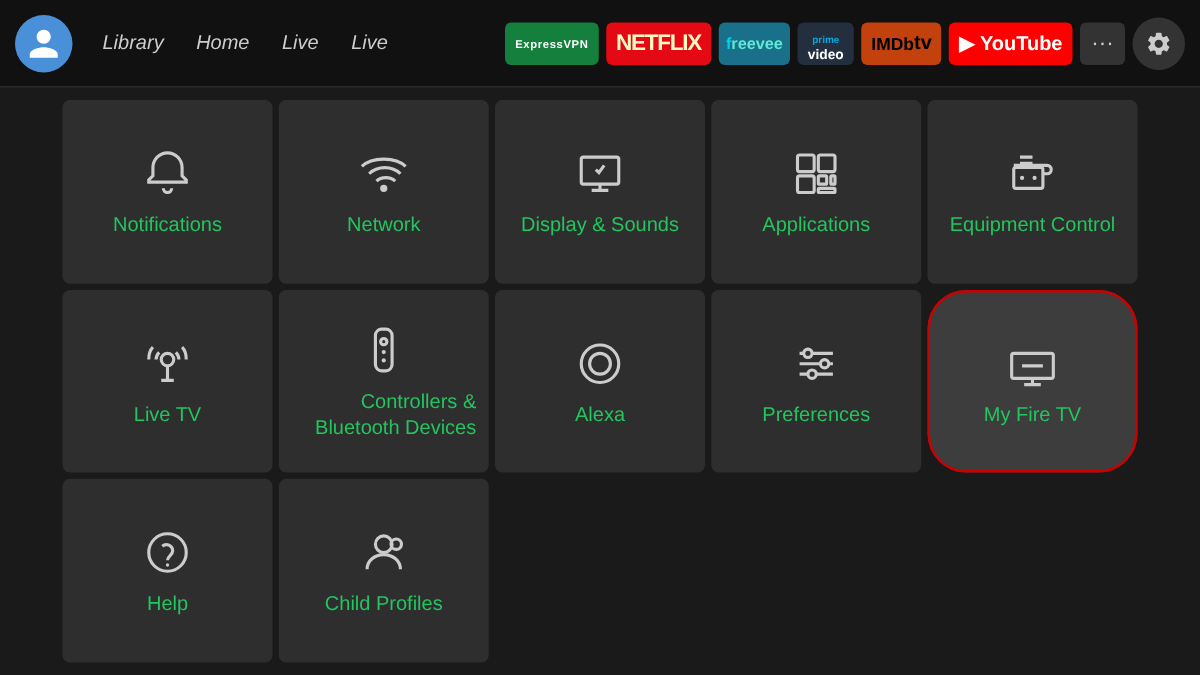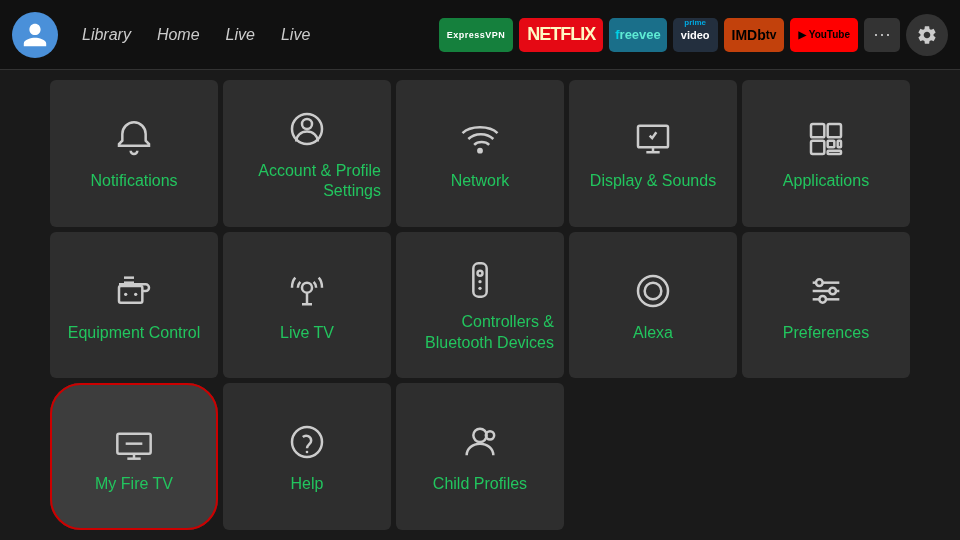--- a/index.html
+++ b/index.html
@@ -153,7 +153,7 @@
       <span style="color:#00d0e7;">f</span>
         <span style="color:#5eead4;">reevee</span>
     </div>
-    <div class="app-badge app-prime" style="height:34px; display:flex; align-items:flex-start; justify-content:center;">
+    <div class="app-badge app-prime" style="height:34px; display:flex; align-items:flex-end; justify-content:center;">
       <span style="font-size:8px; line-height:1.3; text-align:center; color:#00a8e0;">prime<br><span style="color:#fff; font-size:11px;">video</span></span>
     </div>
     <div class="app-badge app-imdb">IMDb <span style="font-size:12px; font-weight:900;">tv</span></div>

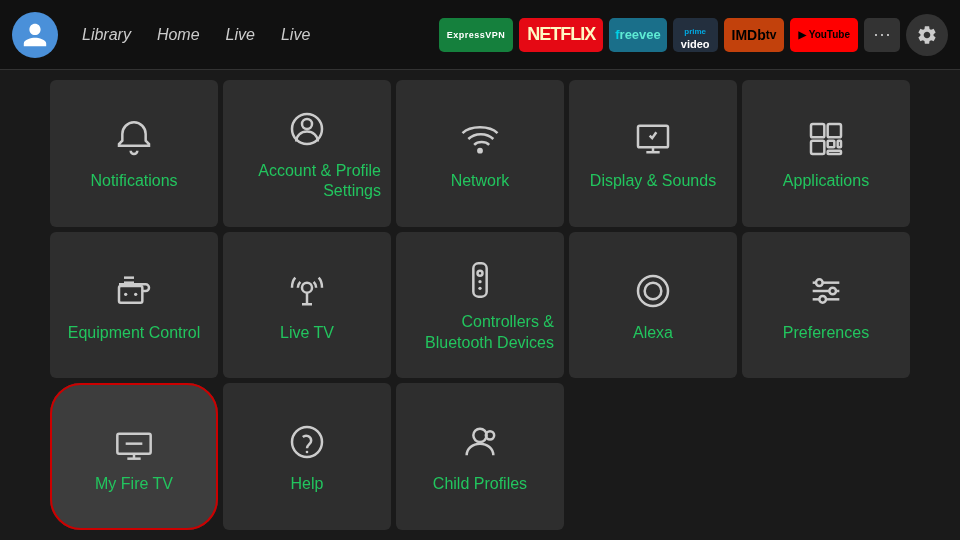--- a/index.html
+++ b/index.html
@@ -156,7 +156,7 @@
     <div class="app-badge app-prime" style="height:34px; display:flex; align-items:flex-end; justify-content:center;">
       <span style="font-size:8px; line-height:1.3; text-align:center; color:#00a8e0;">prime<br><span style="color:#fff; font-size:11px;">video</span></span>
     </div>
-    <div class="app-badge app-imdb">IMDb <span style="font-size:12px; font-weight:900;">tv</span></div>
+    <div class="app-badge app-imdb">IMDb <span style="font-size:16px; font-weight:900;">tv</span></div>
     <div class="app-badge app-youtube">▶ YouTube</div>
     <div class="nav-more">···</div>
     <div class="nav-settings">

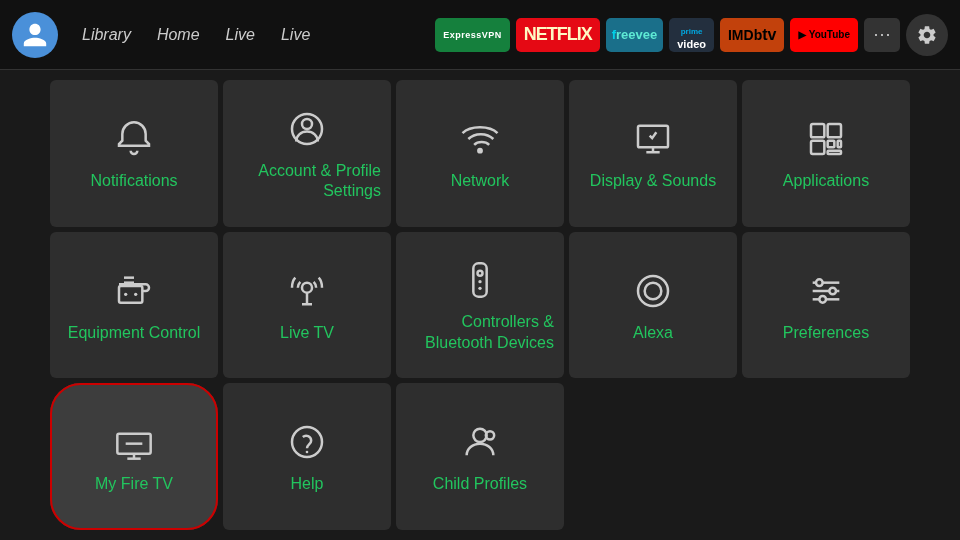--- a/index.html
+++ b/index.html
@@ -64,7 +64,7 @@
     .app-freevee { background: #00a8e0; color: #fff; font-size: 11px; }
     .app-prime { background: #232f3e; color: #00a8e0; font-size: 9px; line-height: 1.2; text-align: center; }
     .app-imdb { background: #c2410c; color: #000; font-size: 14px; font-weight: 900; }
-    .app-youtube { background: #ff0000; color: #000000; font-size: 10px; font-weight: bold; }
+    .app-youtube { background: #ff0000; color: #ffffff; font-size: 16px; font-weight: bold; }
     .nav-more {
       width: 36px; height: 34px;
       background: #333;

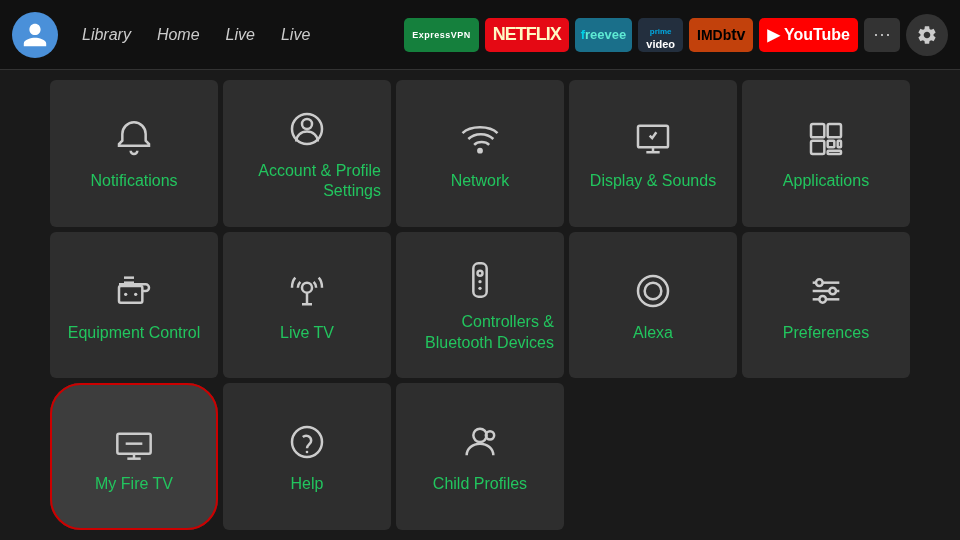--- a/index.html
+++ b/index.html
@@ -180,16 +180,6 @@
       <span class="tile-label">Notifications</span>
     </div>
 
-    <div class="settings-tile">
-      <div class="tile-icon">
-        <svg viewBox="0 0 24 24" stroke="#ccc" stroke-width="1.5" fill="none">
-          <circle cx="12" cy="12" r="9"></circle>
-          <circle cx="12" cy="9" r="3"></circle>
-          <path d="M5.5 19.5c0-3.5 2.9-6 6.5-6s6.5 2.5 6.5 6"></path>
-        </svg>
-      </div>
-      <span class="tile-label">Account &amp; Profile Settings</span>
-    </div>
 
     <div class="settings-tile">
       <div class="tile-icon">

